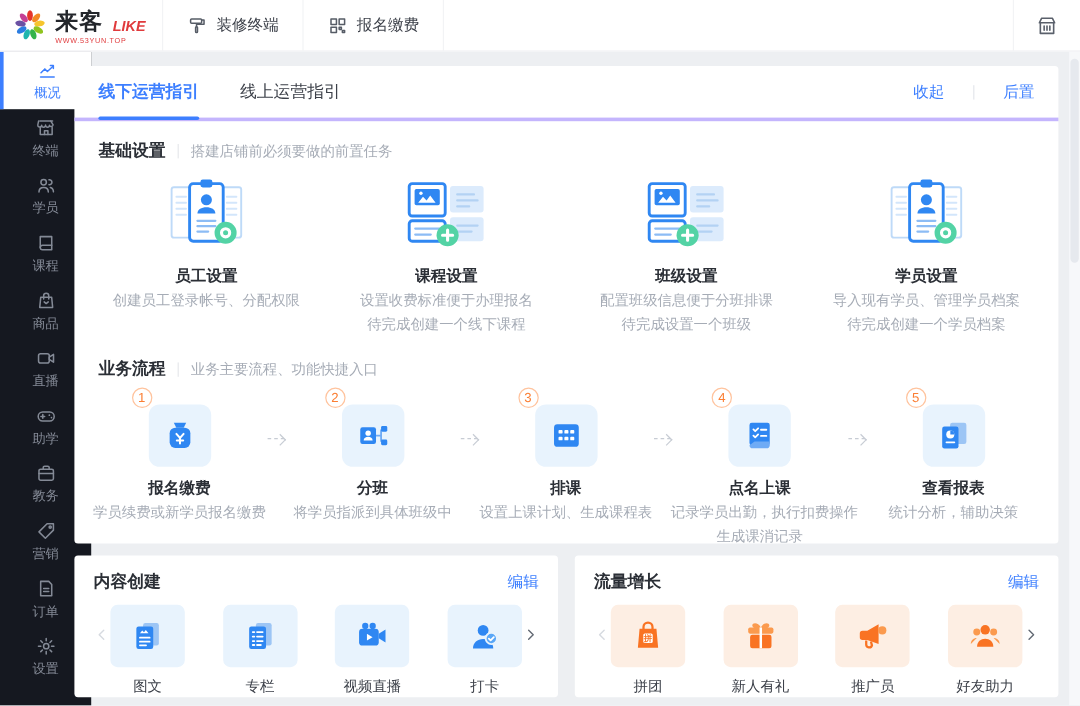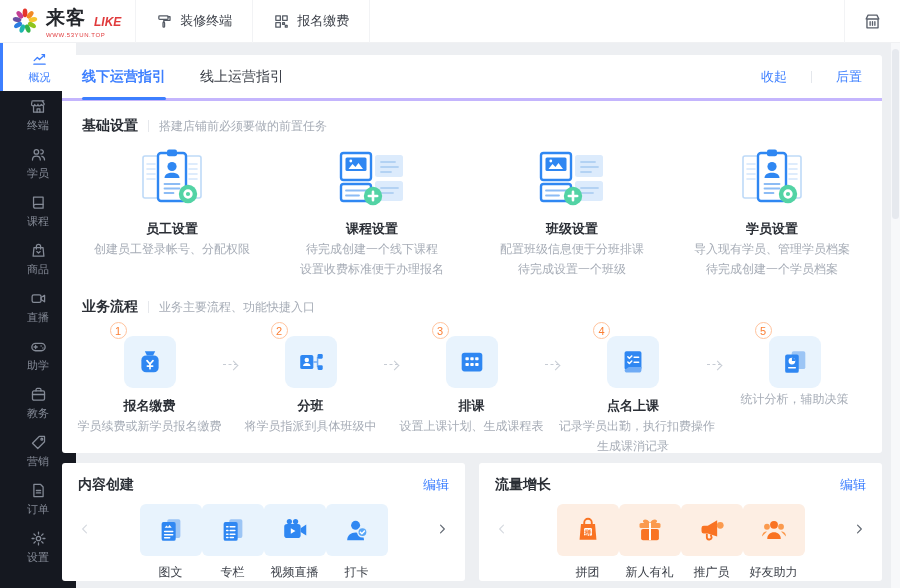--- a/index.html
+++ b/index.html
@@ -501,8 +501,8 @@
               <use href="#s-taskB"></use>
             </svg>
           <div class="task-title">课程设置</div>
+          <div class="task-desc">设置收费标准便于办理报名</div>
           <div class="task-desc">待完成创建一个线下课程</div>
-          <div class="task-desc">设置收费标准便于办理报名</div>
         </div>
         <div class="task-card">
           <svg class="task-icon">

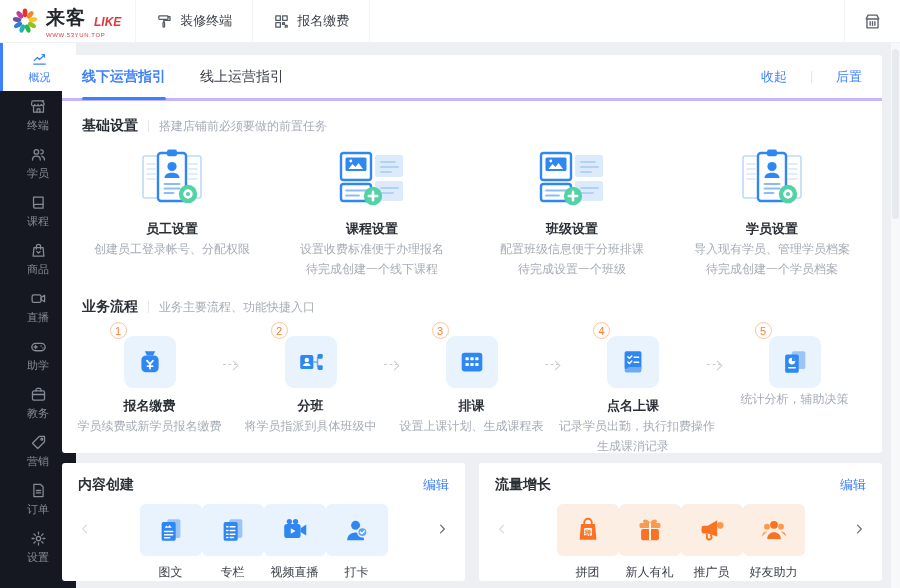--- a/index.html
+++ b/index.html
@@ -584,6 +584,7 @@
                 <use href="#s-report"></use>
               </svg>
             </div>
+          <div class="step-title">查看报表</div>
           <div class="step-desc">统计分析，辅助决策</div>
           <div class="step-desc"></div>
         </div>

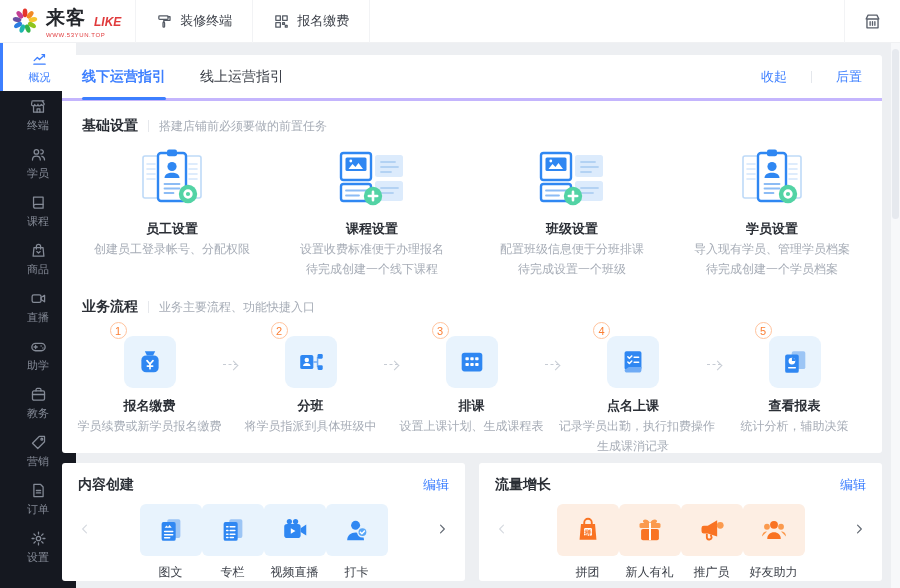--- a/index.html
+++ b/index.html
@@ -80,7 +80,7 @@
   .chev { margin-top:18px; cursor:pointer; }
   .chev.left { color:#d6dae0; }
   .chev.right { color:#626973; }
-  .car-items { flex:1; display:flex; justify-content:center; }
+  .car-items { flex:1; display:flex; justify-content:space-between; }
   .car-item { text-align:center; cursor:pointer; }
   .car-tile { width:62px; height:52px; border-radius:6px; display:flex; align-items:center;
     justify-content:center; margin:0 auto; }

